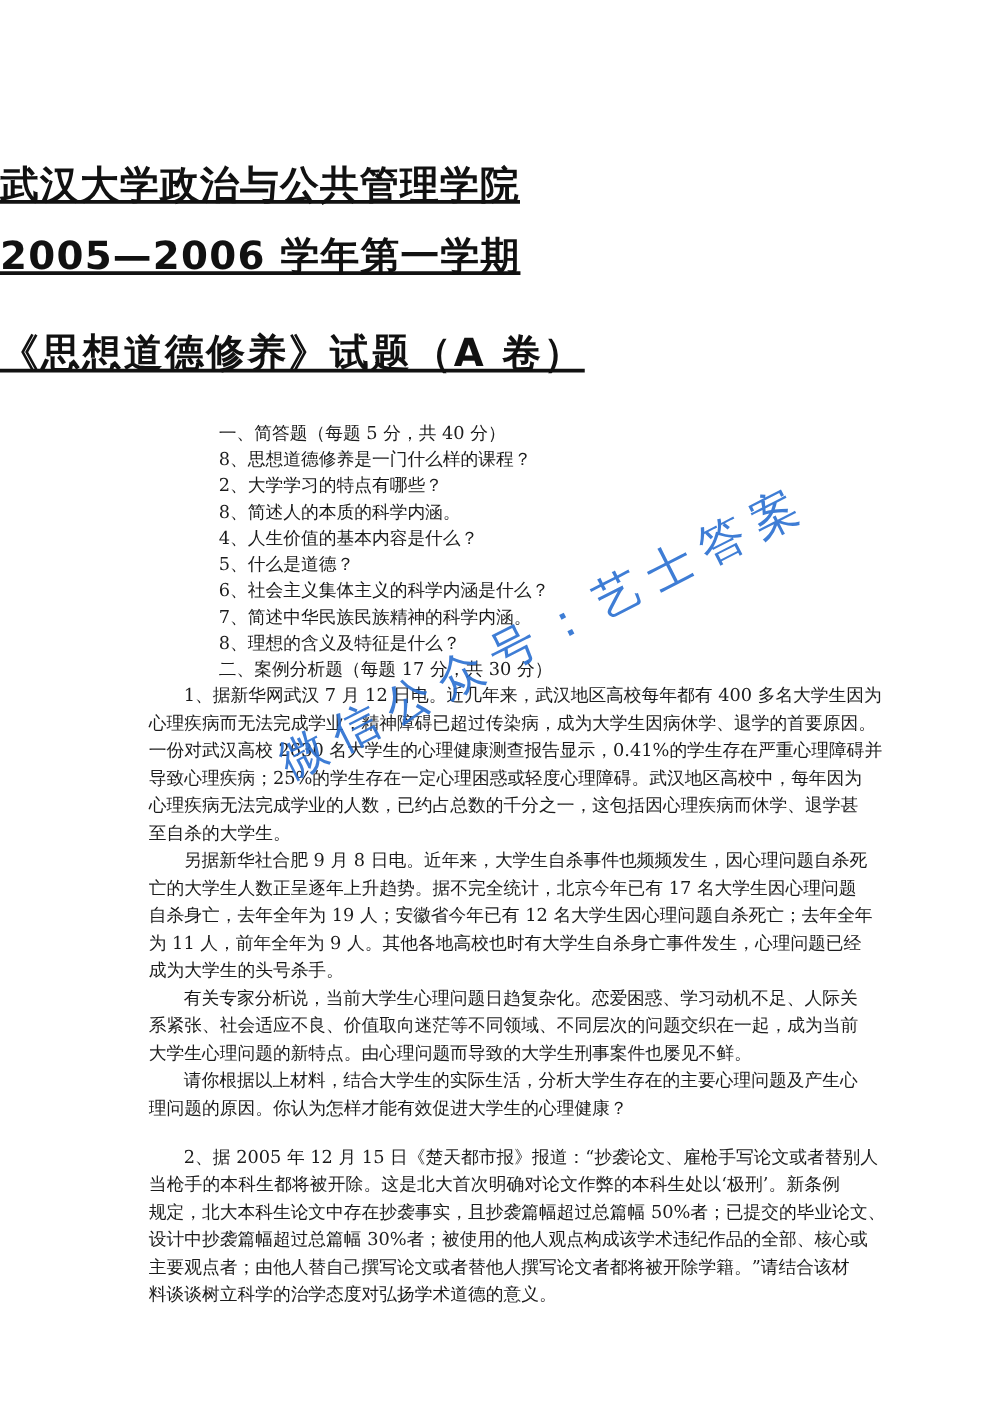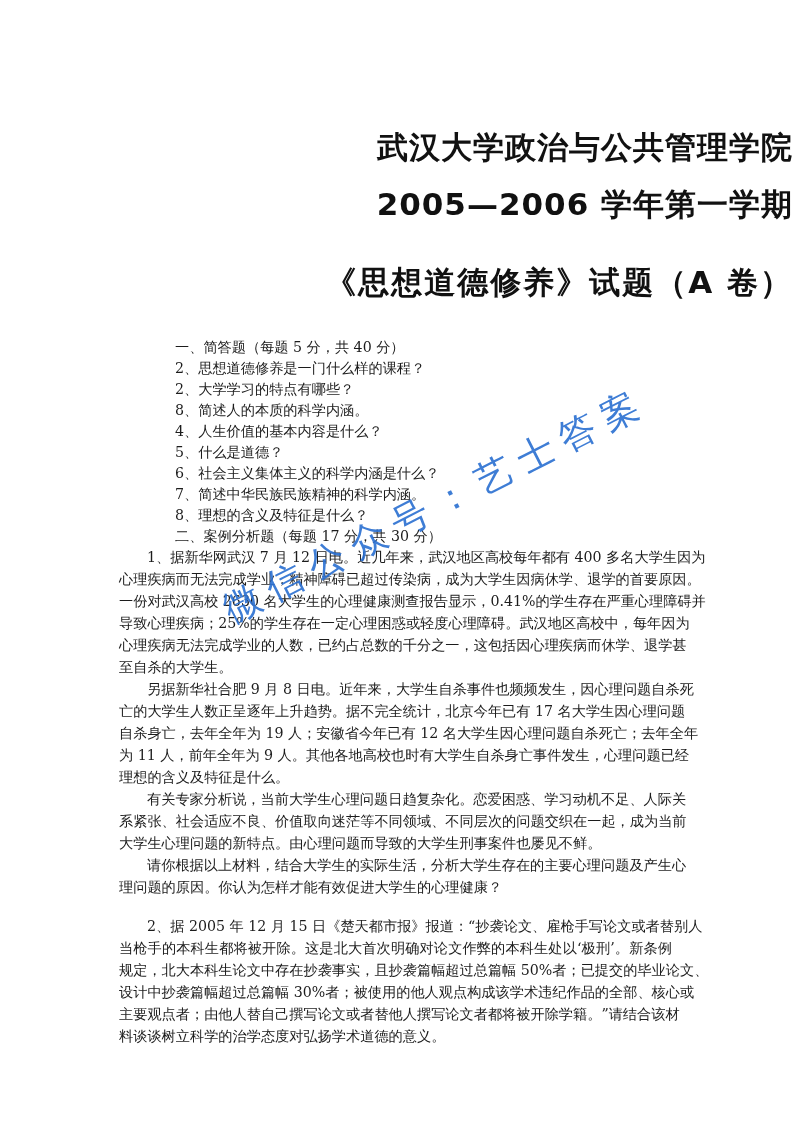--- a/index.html
+++ b/index.html
@@ -5,9 +5,9 @@
     html, body { margin: 0; padding: 0; background: #ffffff; }
     body { width: 793px; height: 1122px; position: relative; overflow: hidden;
            font-family: "DejaVu Serif", "Liberation Serif", serif; color: #1a1a1a; }
-    .title { position: absolute; left: 0; width: 793px; text-align: right;
+    .title { position: absolute; left: 0; width: 793px; text-align: left;
              font-family: "DejaVu Sans", "Liberation Sans", sans-serif; font-weight: bold;
-             font-size: 31px; color: #111; letter-spacing: 1px; }
+             font-size: 31px; color: #111; letter-spacing: 1px; text-decoration: underline; }
     .t1 { top: 127px; }
     .t2 { top: 184px; }
     .t3 { top: 262px; letter-spacing: 2px; }

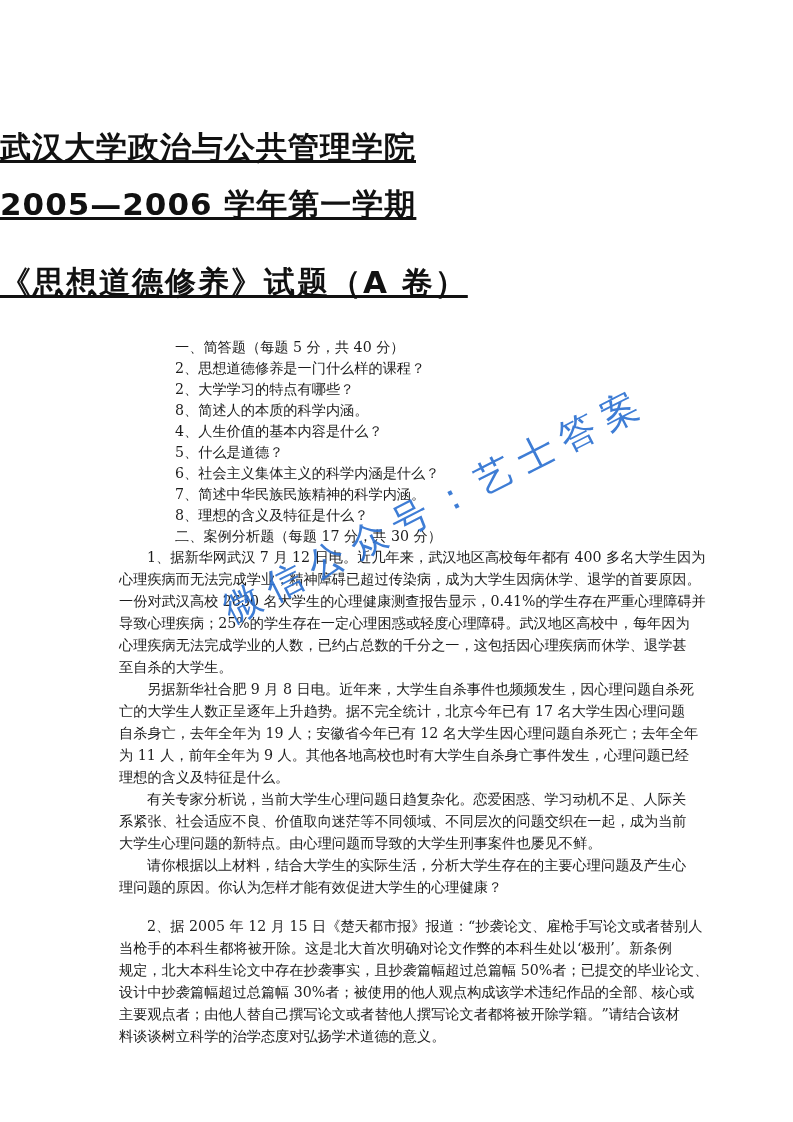--- a/index.html
+++ b/index.html
@@ -32,7 +32,7 @@
   <div class="title t3">《思想道德修养》试题（A 卷）</div>
 
   <div class="line q" style="top:336px">一、简答题（每题 5 分，共 40 分）</div>
-  <div class="line q" style="top:357px">2、思想道德修养是一门什么样的课程？</div>
+  <div class="line q" style="top:357px">8、思想道德修养是一门什么样的课程？</div>
   <div class="line q" style="top:378px">2、大学学习的特点有哪些？</div>
   <div class="line q" style="top:399px">8、简述人的本质的科学内涵。</div>
   <div class="line q" style="top:420px">4、人生价值的基本内容是什么？</div>

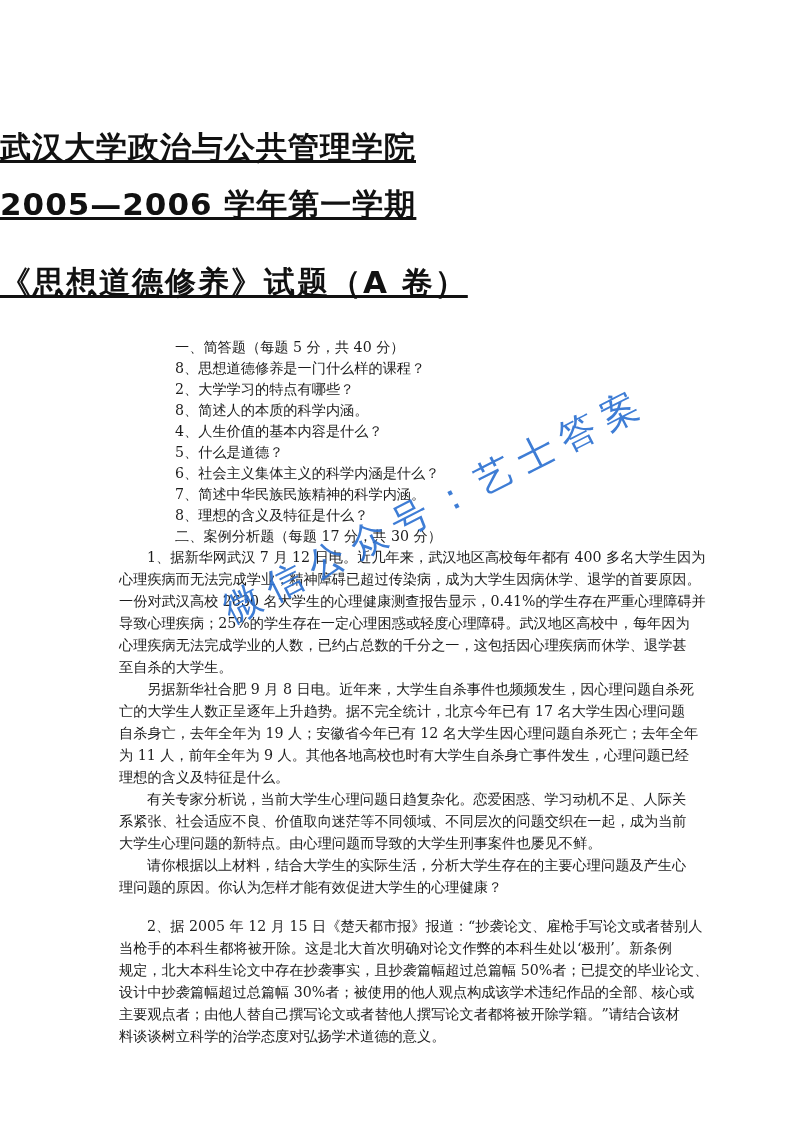--- a/index.html
+++ b/index.html
@@ -57,7 +57,7 @@
     <div class="line just" style="top:700px">亡的大学生人数正呈逐年上升趋势。据不完全统计，北京今年已有 17 名大学生因心理问题</div>
     <div class="line just" style="top:722px">自杀身亡，去年全年为 19 人；安徽省今年已有 12 名大学生因心理问题自杀死亡；去年全年</div>
     <div class="line just" style="top:744px">为 11 人，前年全年为 9 人。其他各地高校也时有大学生自杀身亡事件发生，心理问题已经</div>
-    <div class="line" style="top:766px">理想的含义及特征是什么。</div>
+    <div class="line" style="top:766px">成为大学生的头号杀手。</div>
   </div>
 
   <div>

